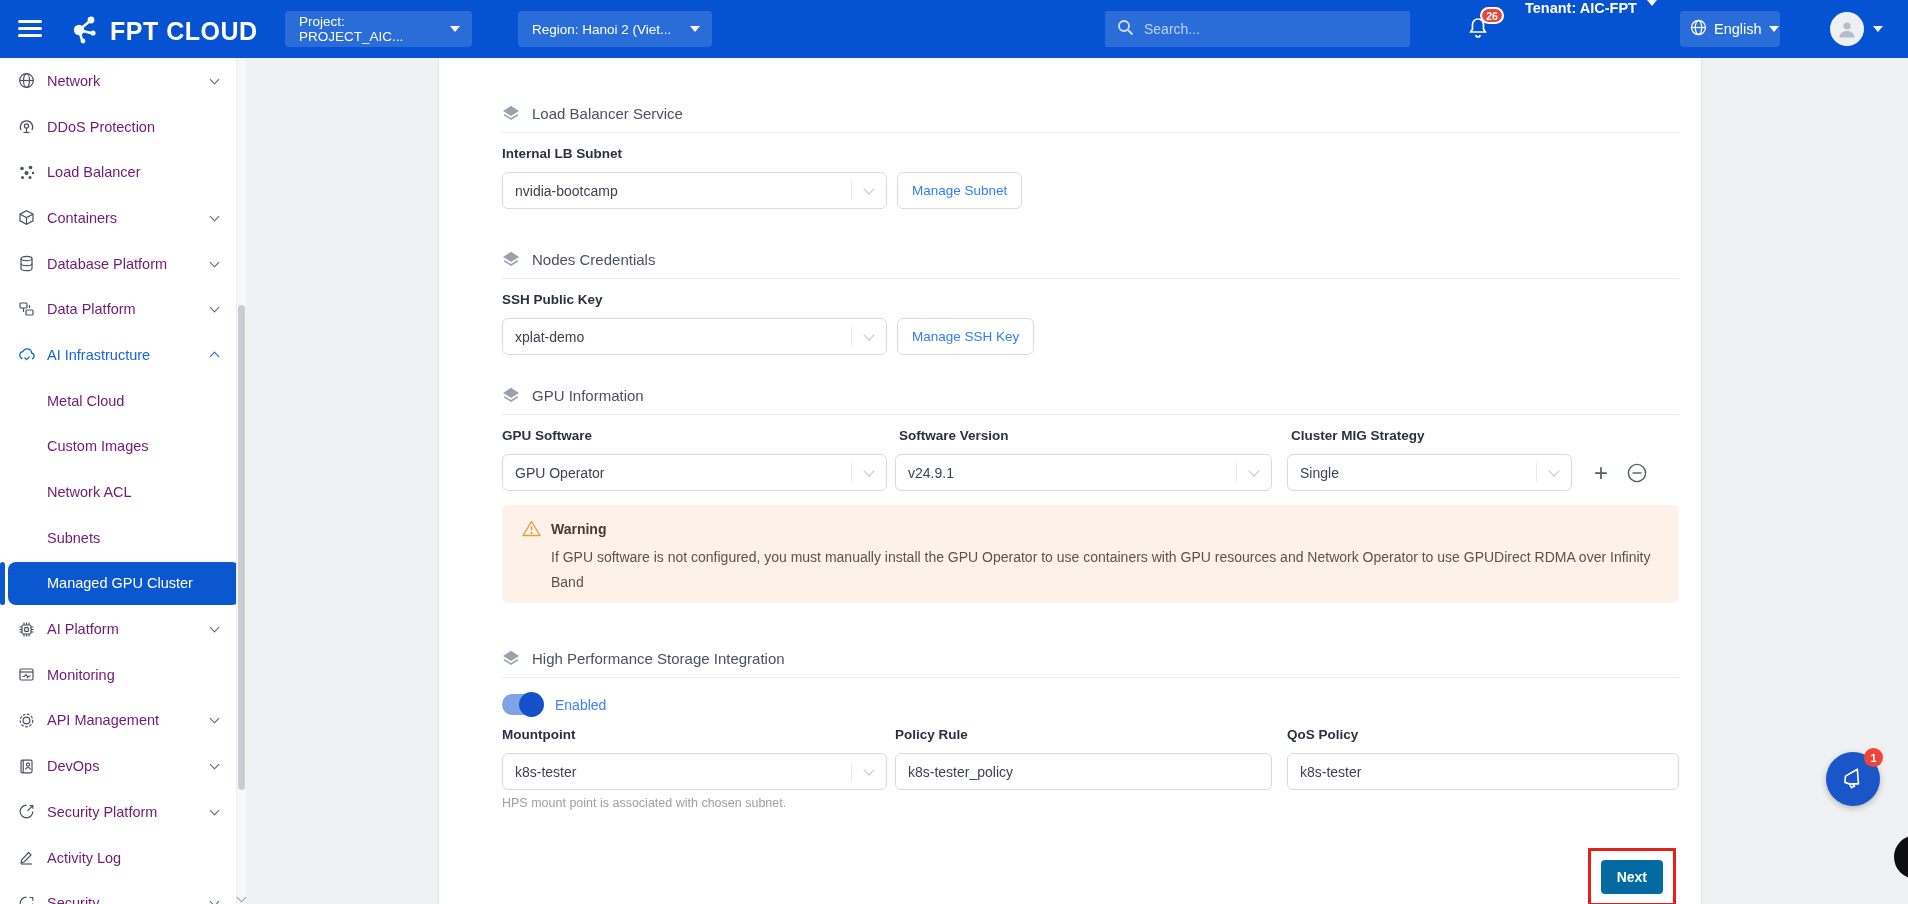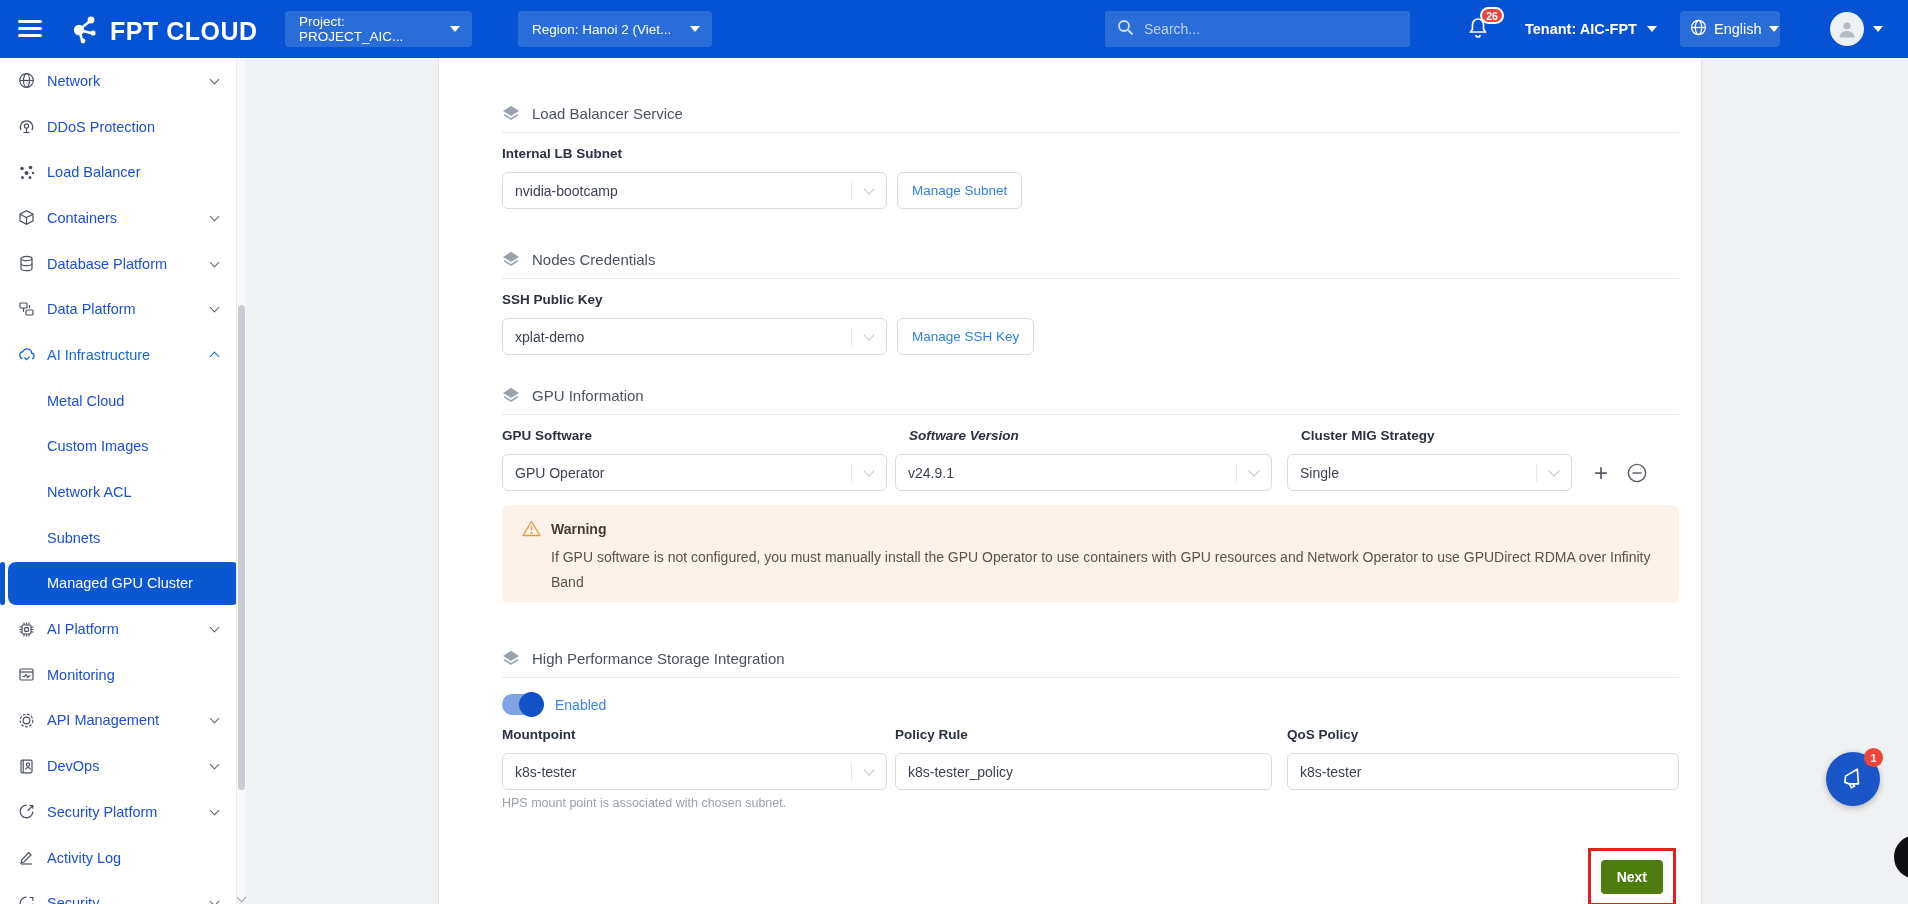--- a/index.html
+++ b/index.html
@@ -22,7 +22,7 @@
   .search input::placeholder { color:#bed1f3; }
   .bellwrap { position:absolute; left:1466px; top:15px; width:30px; height:30px; cursor:pointer; }
   .badge { position:absolute; left:14px; top:-8px; min-width:24px; height:17px; background:#e5483d; border:2px solid #fff; border-radius:10px; color:#fff; font-size:10.5px; font-weight:700; display:flex; align-items:center; justify-content:center; padding:0 3px; }
-  .tenant { position:absolute; left:1525px; top:0; height:58px; display:flex; align-items:center; gap:10px; color:#fff; font-size:14.5px; font-weight:700; cursor:pointer; }
+  .tenant { position:absolute; left:1525px; top:0; height:58px; display:flex; gap:10px; color:#fff; font-size:14.5px; font-weight:700; cursor:pointer; }
   .lang { left:1680px; width:100px; gap:7px; font-size:14.5px; padding-left:10px; }
   .avatarwrap { position:absolute; left:1830px; top:0; height:58px; display:flex; align-items:center; gap:9px; cursor:pointer; }
   .avatar { width:34px; height:34px; border-radius:50%; background:#eef1f4; display:flex; align-items:center; justify-content:center; }

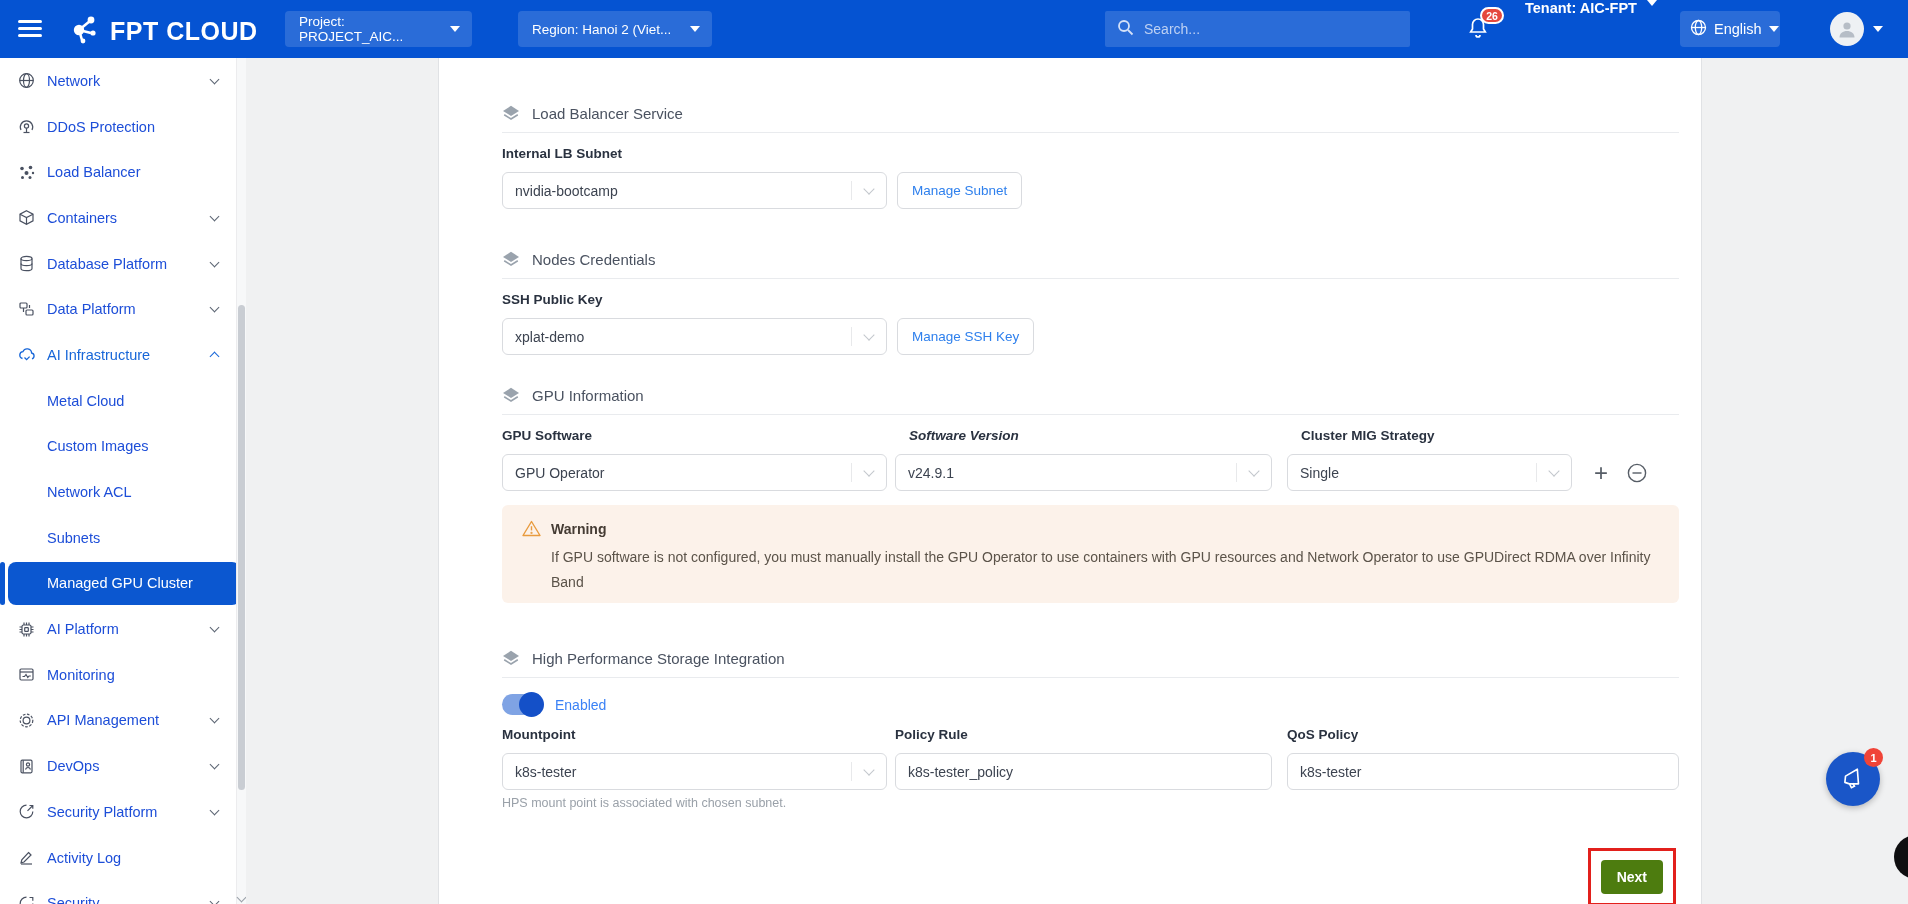--- a/index.html
+++ b/index.html
@@ -29,7 +29,7 @@
 
   
   .sidebar { position:absolute; left:0; top:58px; width:246px; bottom:0; background:#fff; overflow:hidden; }
-  .sitem { position:relative; height:45.7px; display:flex; align-items:center; padding-left:18px; cursor:pointer; color:#1d4ed8; font-size:14.5px; }
+  .sitem { position:relative; height:45.7px; display:flex; align-items:center; padding-left:18px; cursor:pointer; color:#701a75; font-size:14.5px; }
   .sitem .sicon { width:18px; height:18px; margin-right:11px; flex:0 0 18px; display:flex; align-items:center; }
   .sitem.sub { padding-left:47px; }
   .slabel { white-space:nowrap; }

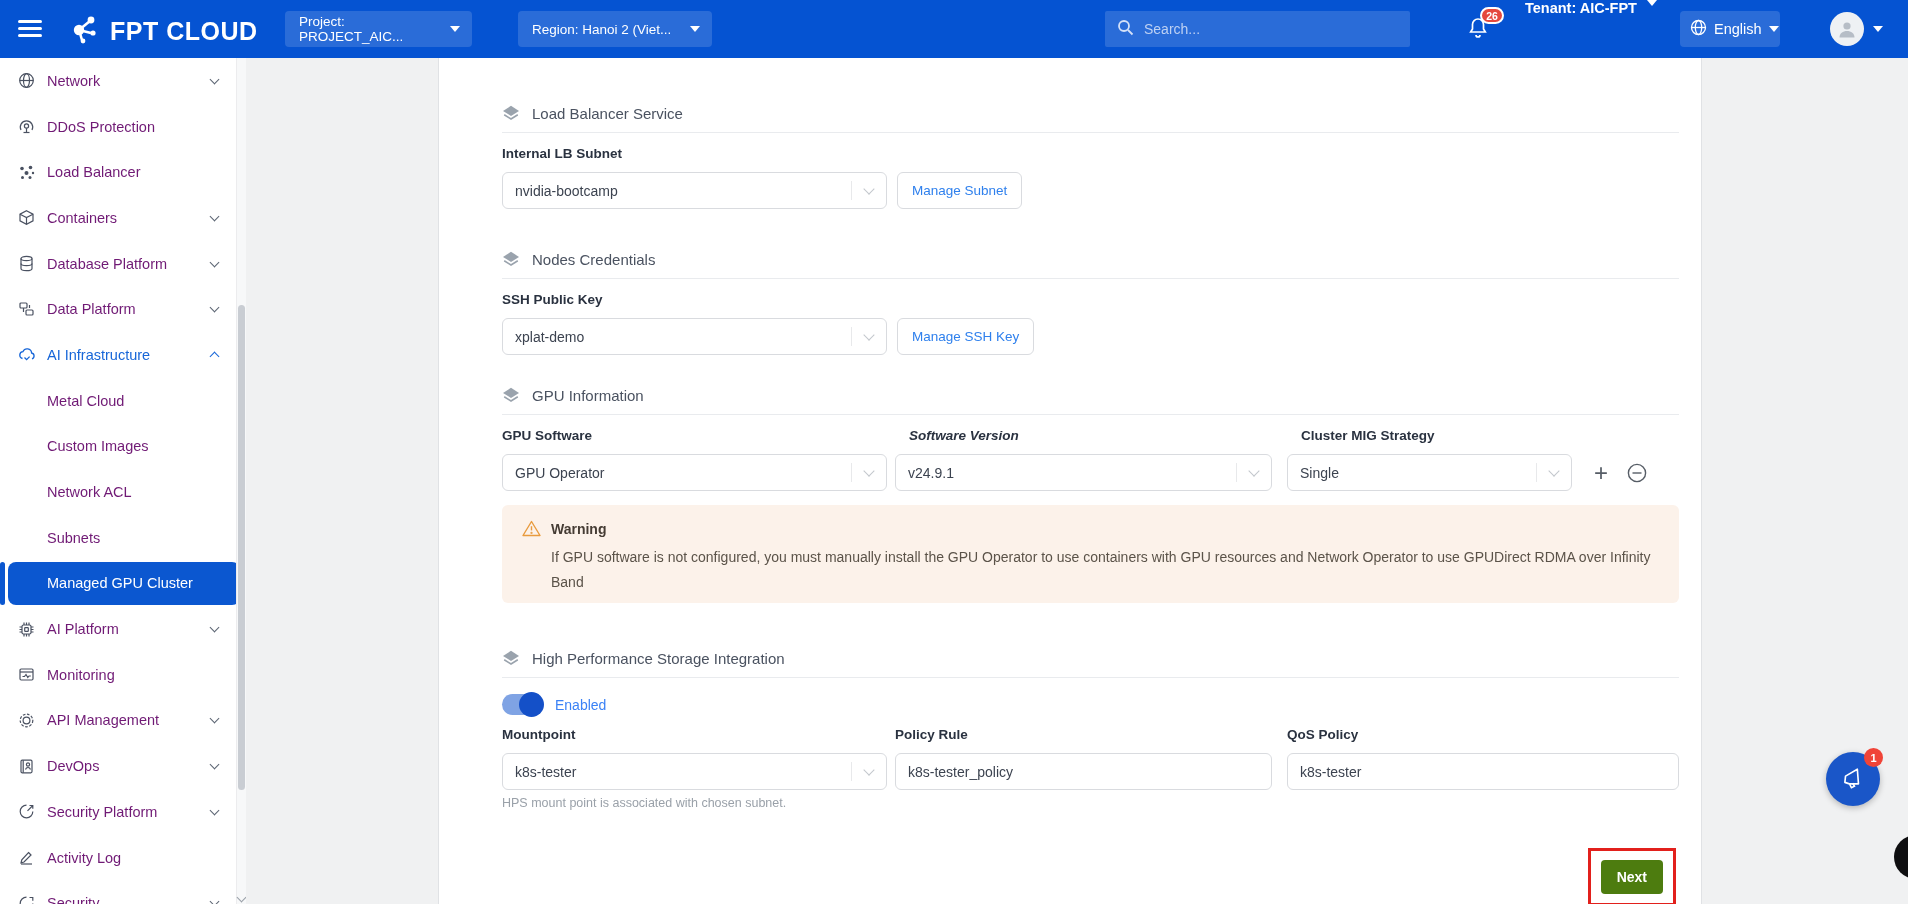--- a/index.html
+++ b/index.html
@@ -406,7 +406,7 @@
     <div class="divider"></div>
     <div class="frow" style="margin-top:13px;">
       <div class="flabel" style="margin-top:0;width:385px;">GPU Software</div>
-      <div class="flabel" style="margin-top:0;width:377px;margin-left:22px;font-style:italic;">Software Version</div>
+      <div class="flabel" style="margin-top:0;width:377px;margin-left:12px;">Software Version</div>
       <div class="flabel" style="margin-top:0;width:285px;margin-left:15px;">Cluster MIG Strategy</div>
     </div>
     <div class="frow">

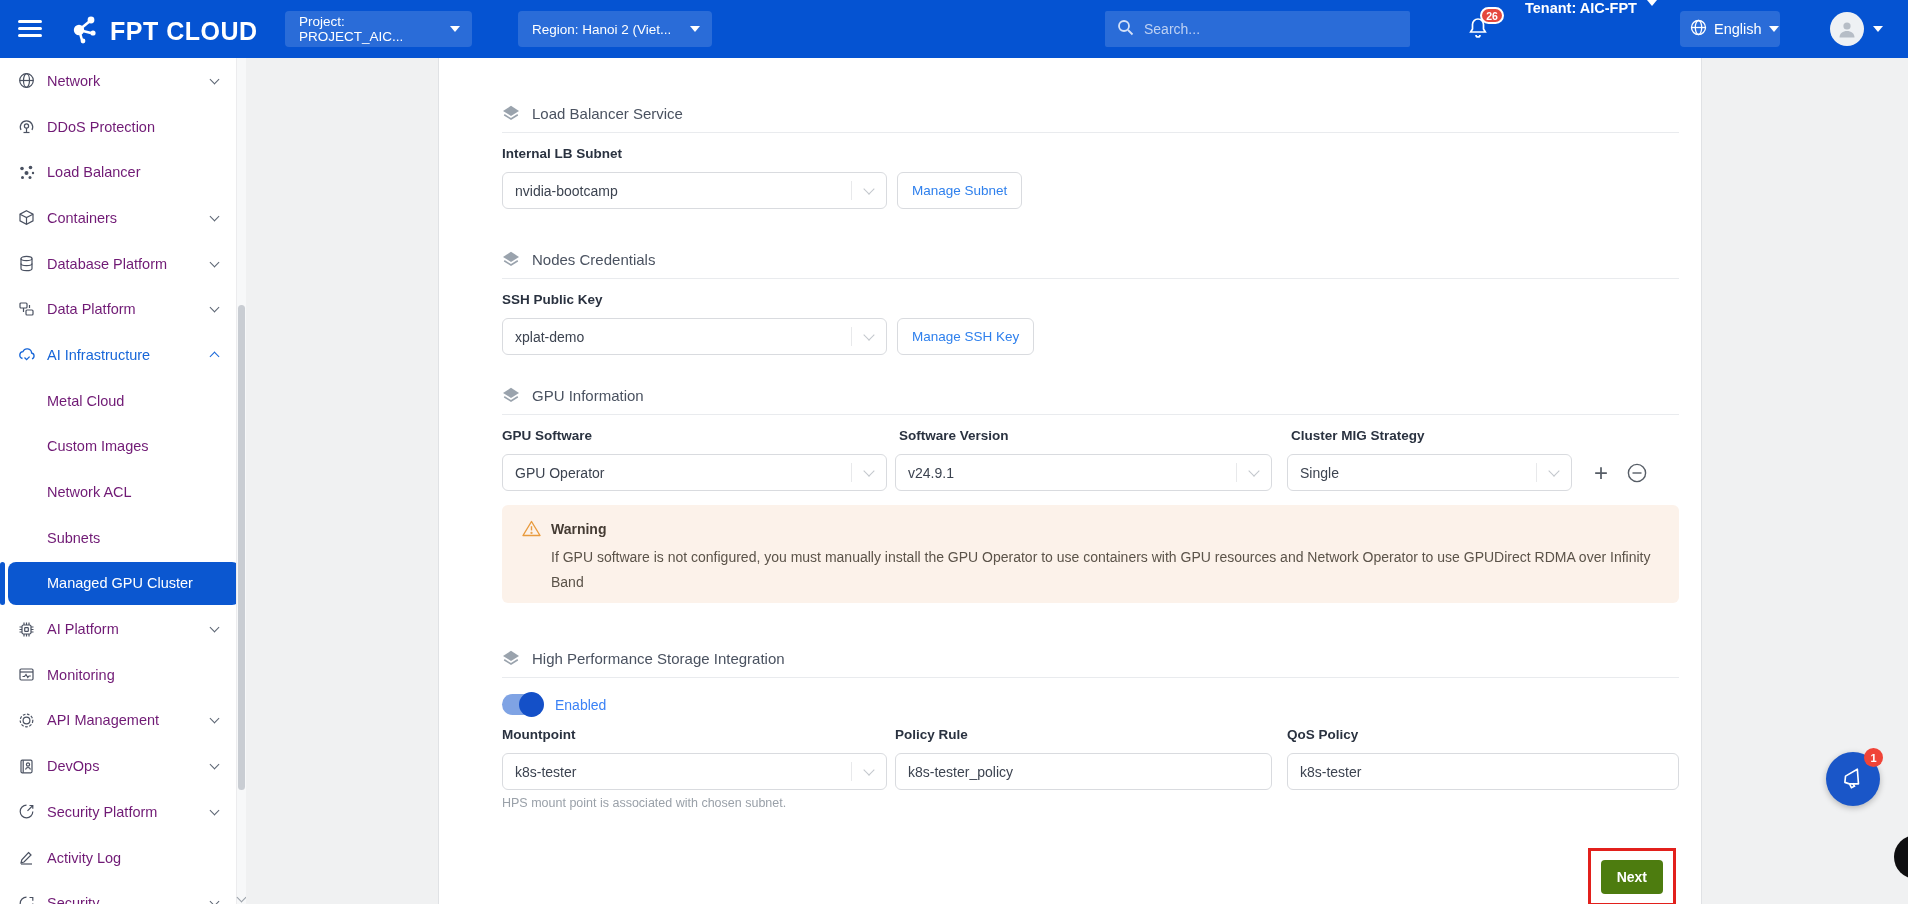--- a/index.html
+++ b/index.html
@@ -74,7 +74,7 @@
   .note { margin-top:6px; font-size:12.5px; color:#9aa1a9; }
   .next-row { margin-top:38px; display:flex; justify-content:flex-end; }
   .red-box { border:3px solid #e2201c; padding:9px 10px; margin-right:3px; }
-  .next-btn { background:#4d7c0f; color:#fff; border:none; border-radius:4px; font-size:14px; font-weight:700; padding:9px 16px; cursor:pointer; font-family:"Liberation Sans",sans-serif; }
+  .next-btn { background:#0369a1; color:#fff; border:none; border-radius:4px; font-size:14px; font-weight:700; padding:9px 16px; cursor:pointer; font-family:"Liberation Sans",sans-serif; }
 
   
   .fab { position:absolute; left:1826px; top:752px; width:54px; height:54px; border-radius:50%; background:#1a56c8; display:flex; align-items:center; justify-content:center; cursor:pointer; z-index:60; box-shadow:0 2px 6px rgba(0,0,0,.25); }

